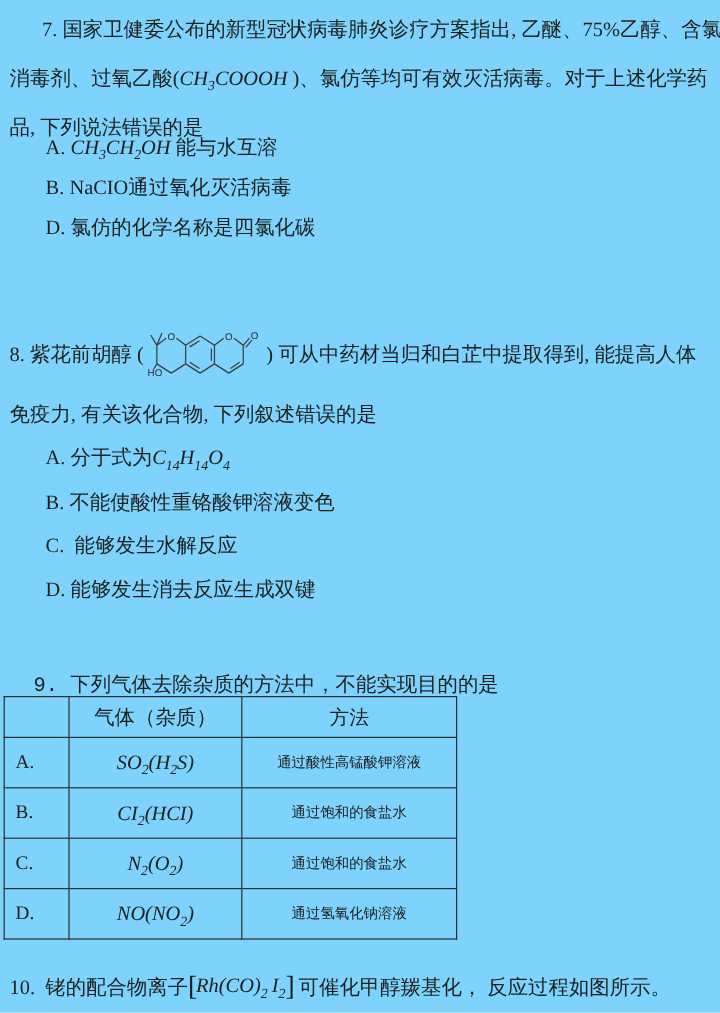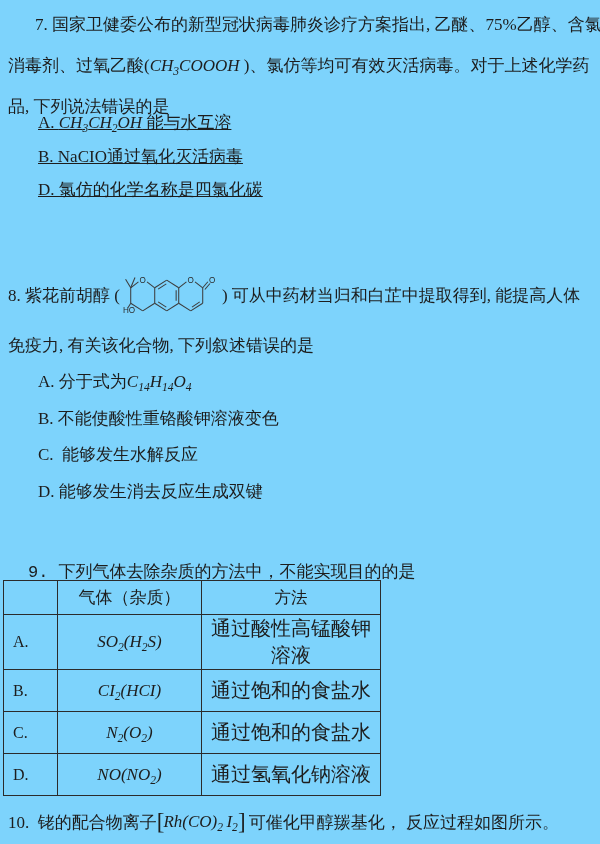--- a/index.html
+++ b/index.html
@@ -20,7 +20,7 @@
   .line.first { text-indent:27px; }
 
   .q7-options { position:absolute; top:106px; left:38px; }
-  .q7-options .opt { line-height:33.5px; white-space:nowrap;text-decoration:underline; }
+  .q7-options .opt { line-height:33.5px; white-space:nowrap; }
 
   .q8-line1 { position:absolute; top:268px; left:8px; height:54px;
               display:flex; align-items:center; white-space:nowrap; }

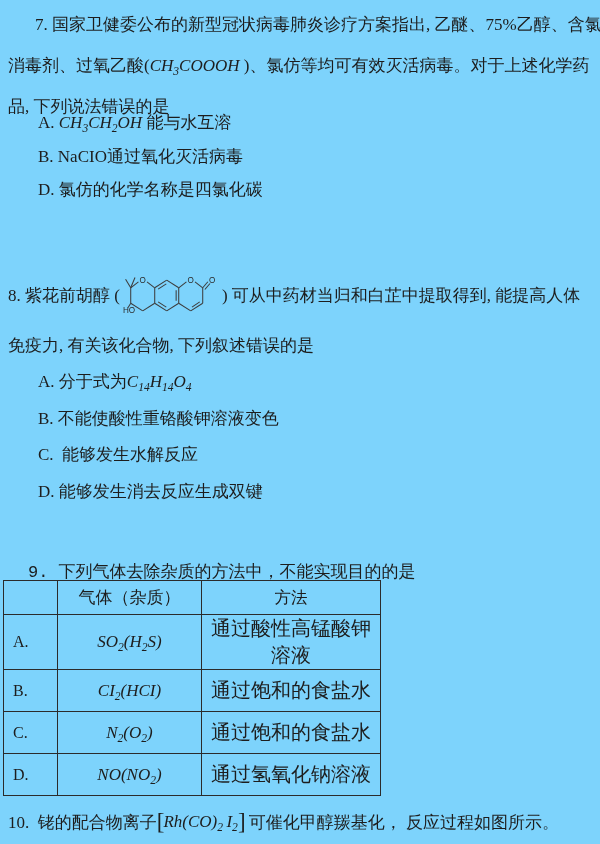--- a/index.html
+++ b/index.html
@@ -37,7 +37,7 @@
   .q9-table { position:absolute; top:580px; left:3px; border-collapse:collapse; }
   .q9-table th, .q9-table td { border:1px solid var(--line); padding:0; }
   .q9-table th { height:33px; font-weight:normal; font-size:16.5px; text-align:center; }
-  .q9-table td { height:41px; text-align:center; font-size:20px; }
+  .q9-table td { height:41px; text-align:center; font-size:12px; }
   .q9-table .c-label { width:44px; text-align:left; padding-left:9px; font-size:16px; }
   .q9-table .c-gas { width:143px; font-size:17px; }
   .q9-table .c-method { width:178px; }

